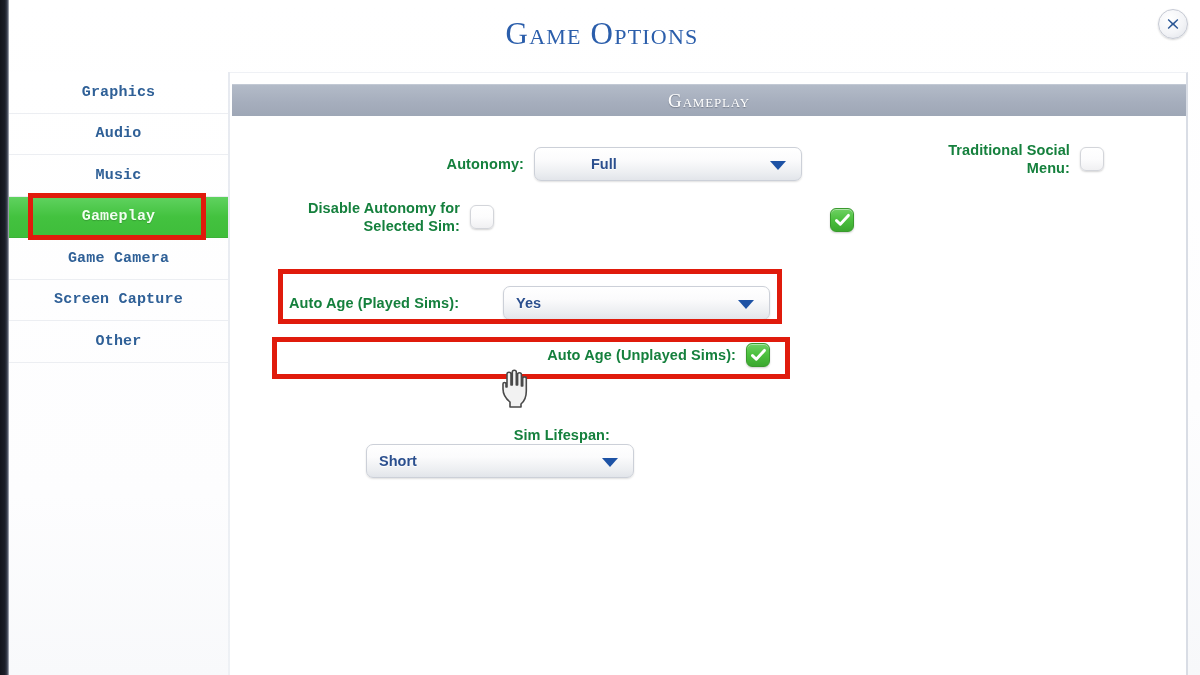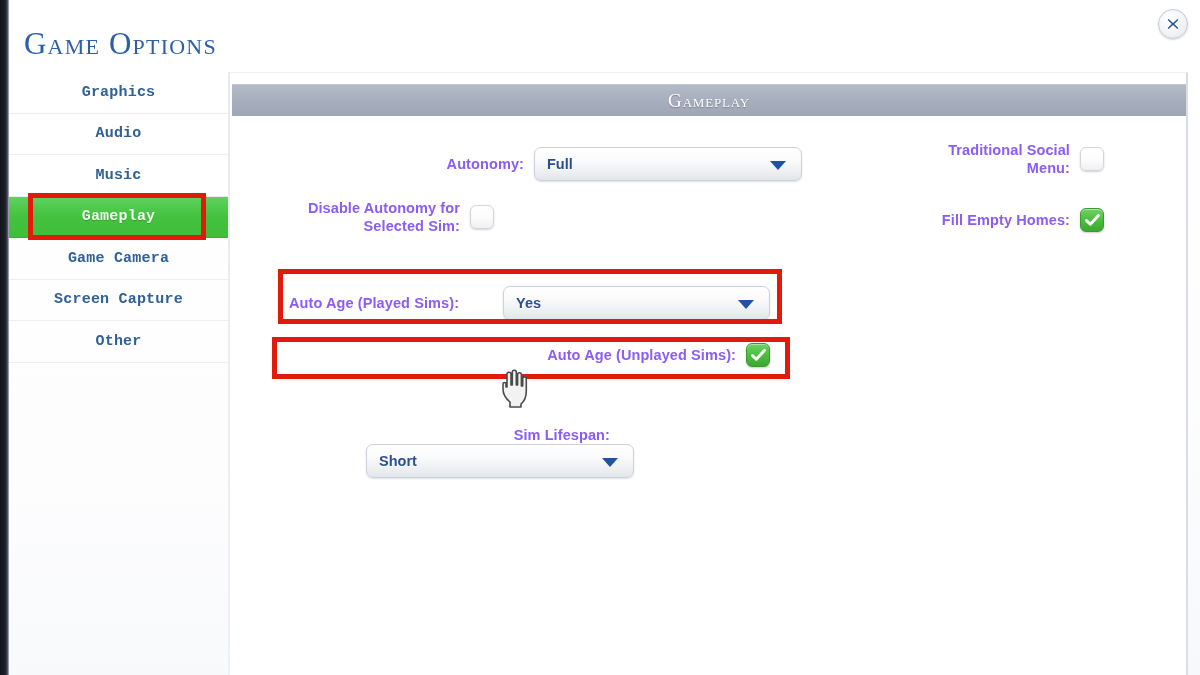--- a/index.html
+++ b/index.html
@@ -36,9 +36,9 @@
   }
   .title {
     position: absolute;
-    left: 0; top: 26px;
+    left: 0; top: 16px;
     width: 1180px;
-    text-align: left;
+    text-align: center;
     font-family: "Liberation Serif", serif;
     font-size: 31px;
     font-variant: small-caps;

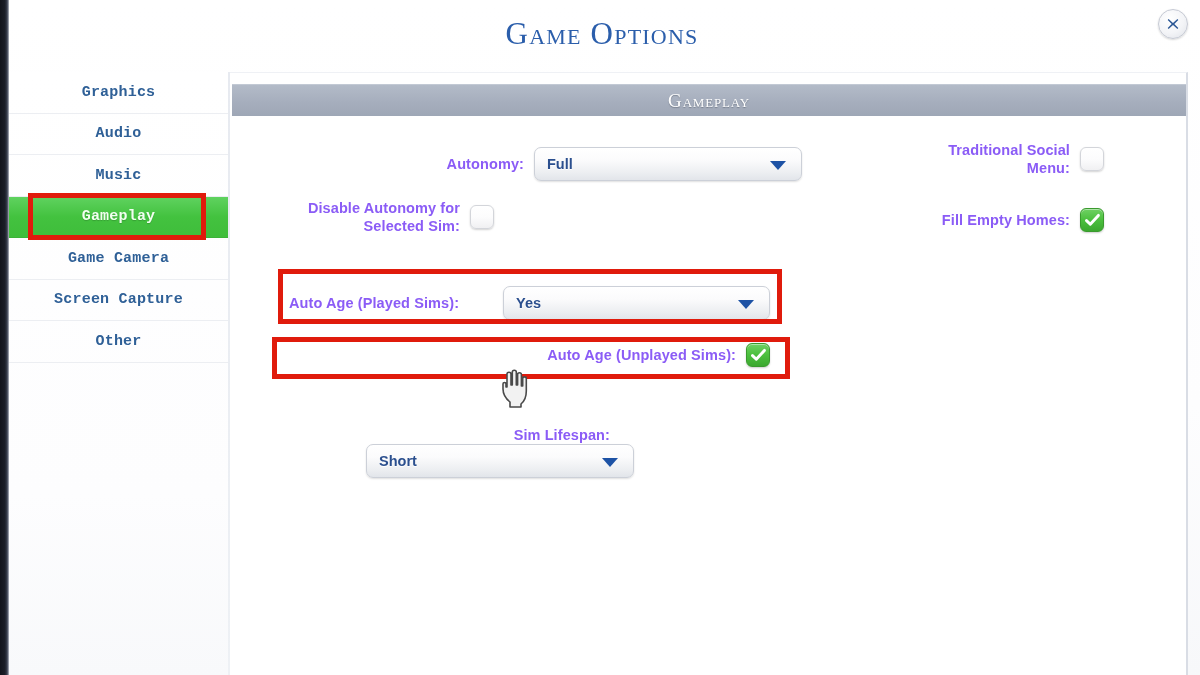--- a/index.html
+++ b/index.html
@@ -144,7 +144,7 @@
   .lbl {
     font-size: 14.5px;
     font-weight: bold;
-    color: #8b5cf6;
+    color: #15803d;
     text-shadow: 0 1px 0 rgba(255,255,255,0.95);
     text-align: right;
     line-height: 18px;

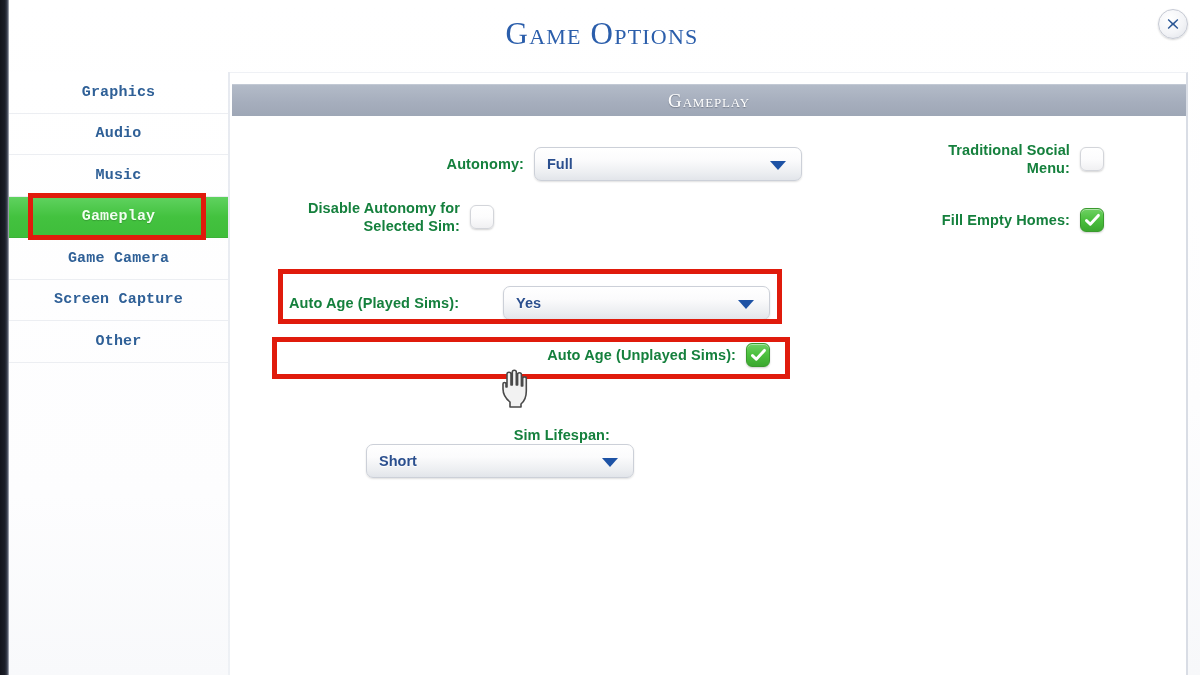--- a/index.html
+++ b/index.html
@@ -269,7 +269,7 @@
 
       <div class="row" style="left:0px; top:24px; width:572px; justify-content:flex-end;">
         <span class="lbl" style="width:230px; margin-right:10px;">Autonomy:</span>
-        <span class="dropdown" style="width:268px;">
+        <span class="dropdown" style="width:268px;padding-left:44px;">
           <span class="val">Full</span>
           <span class="arrow"></span>
         </span>

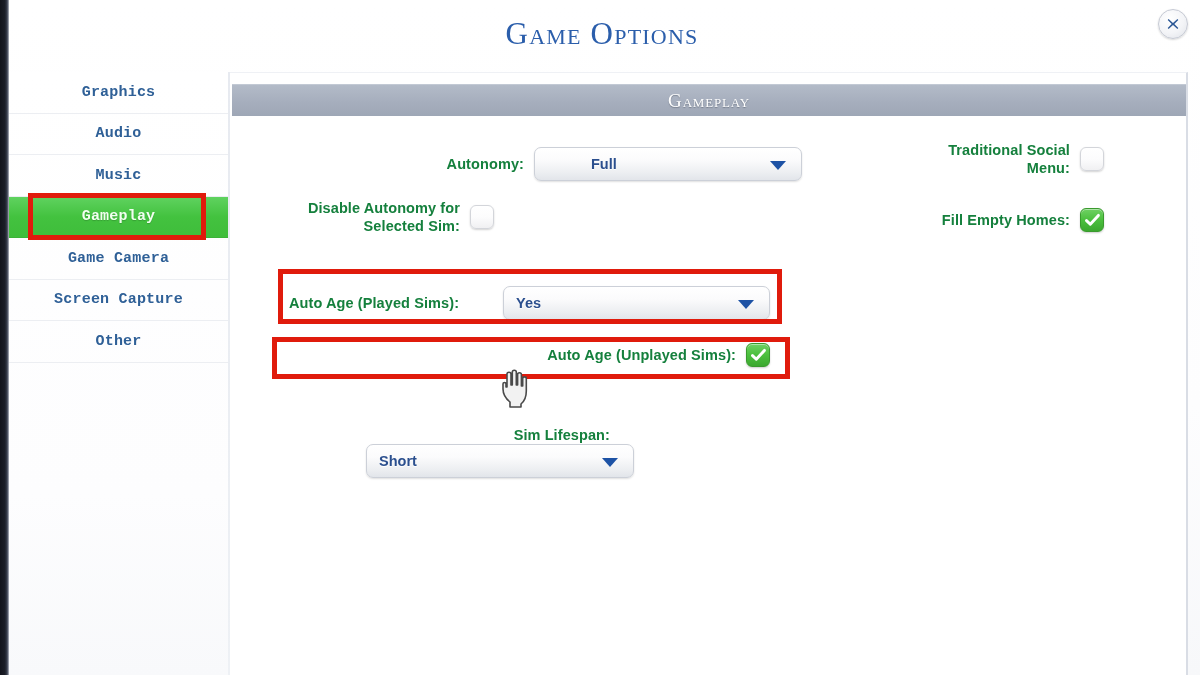--- a/index.html
+++ b/index.html
@@ -288,7 +288,6 @@
       </div>
 
       <div class="row" style="left:600px; top:85px; width:358px;">
-        <span class="lbl" style="width:240px; margin-right:10px;">Fill Empty Homes:</span>
         <span class="chk on">
           <svg width="17" height="17" viewBox="0 0 17 17">
             <path d="M2.5 8.6 L6.3 12.3 L14.4 3.4" stroke="#ffffff" stroke-width="2.9" fill="none" stroke-linecap="round" stroke-linejoin="round"></path>

